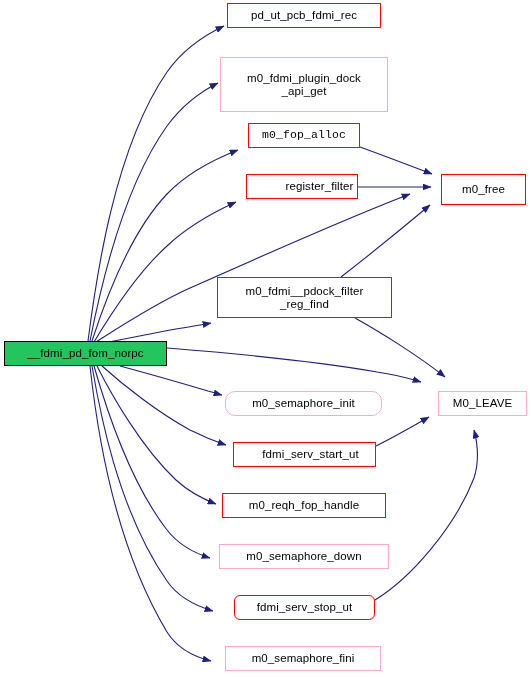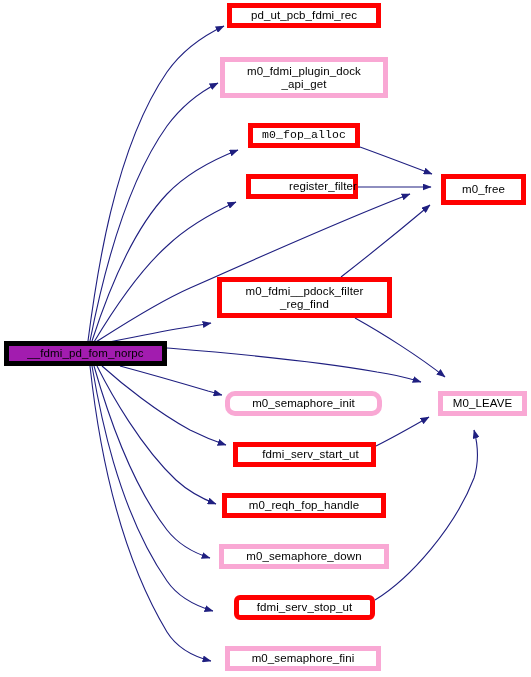--- a/index.html
+++ b/index.html
@@ -26,7 +26,7 @@
     position: absolute;
     box-sizing: border-box;
     background: #ffffff;
-    border: 5px solid #f9a8d4;
+    border: 1px solid #f9a8d4;
     display: flex;
     align-items: center;
     justify-content: center;

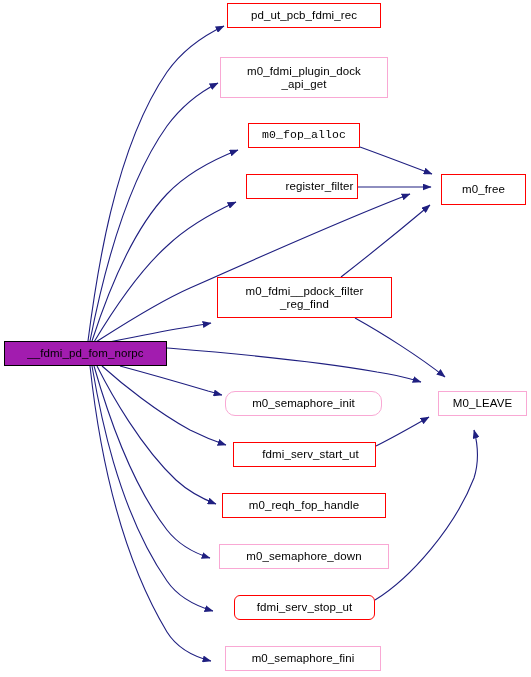--- a/index.html
+++ b/index.html
@@ -89,7 +89,7 @@
   <div id="nodes-layer">
       <div class="node-box current" style="left: 4px; top: 341px; width: 163px; height: 25px;"><span class="node-label">__fdmi_pd_fom_norpc</span></div>
       <div class="node-box red" style="left: 227px; top: 3px; width: 154px; height: 25px;"><span class="node-label">pd_ut_pcb_fdmi_rec</span></div>
-      <div class="node-box" style="left: 220px; top: 57px; width: 168px; height: 41px; text-align: center;"><span class="node-label">m0_fdmi_plugin_dock
+      <div class="node-box" style="left: 220px; top: 57px; width: 168px; height: 55px; text-align: center;"><span class="node-label">m0_fdmi_plugin_dock
 _api_get</span></div>
       <div class="node-box red" style="left: 248px; top: 123px; width: 112px; height: 25px; font-family: Liberation Mono, monospace;"><span class="node-label">m0_fop_alloc</span></div>
       <div class="node-box red" style="left: 246px; top: 174px; width: 112px; height: 25px; padding-left: 35px;"><span class="node-label">register_filter</span></div>

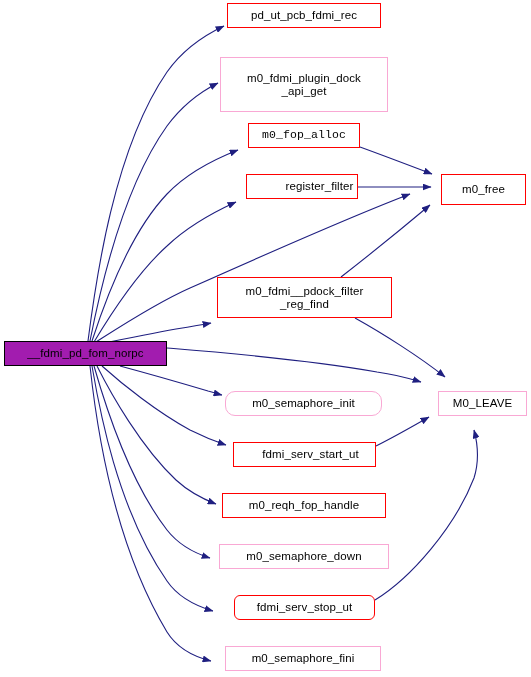--- a/index.html
+++ b/index.html
@@ -42,7 +42,7 @@
     border-color: #ff0000;
   }
   .node-box.current {
-    background: #a21caf;
+    background: #22c55e;
     border-color: #000000;
   }
   .node-label {

